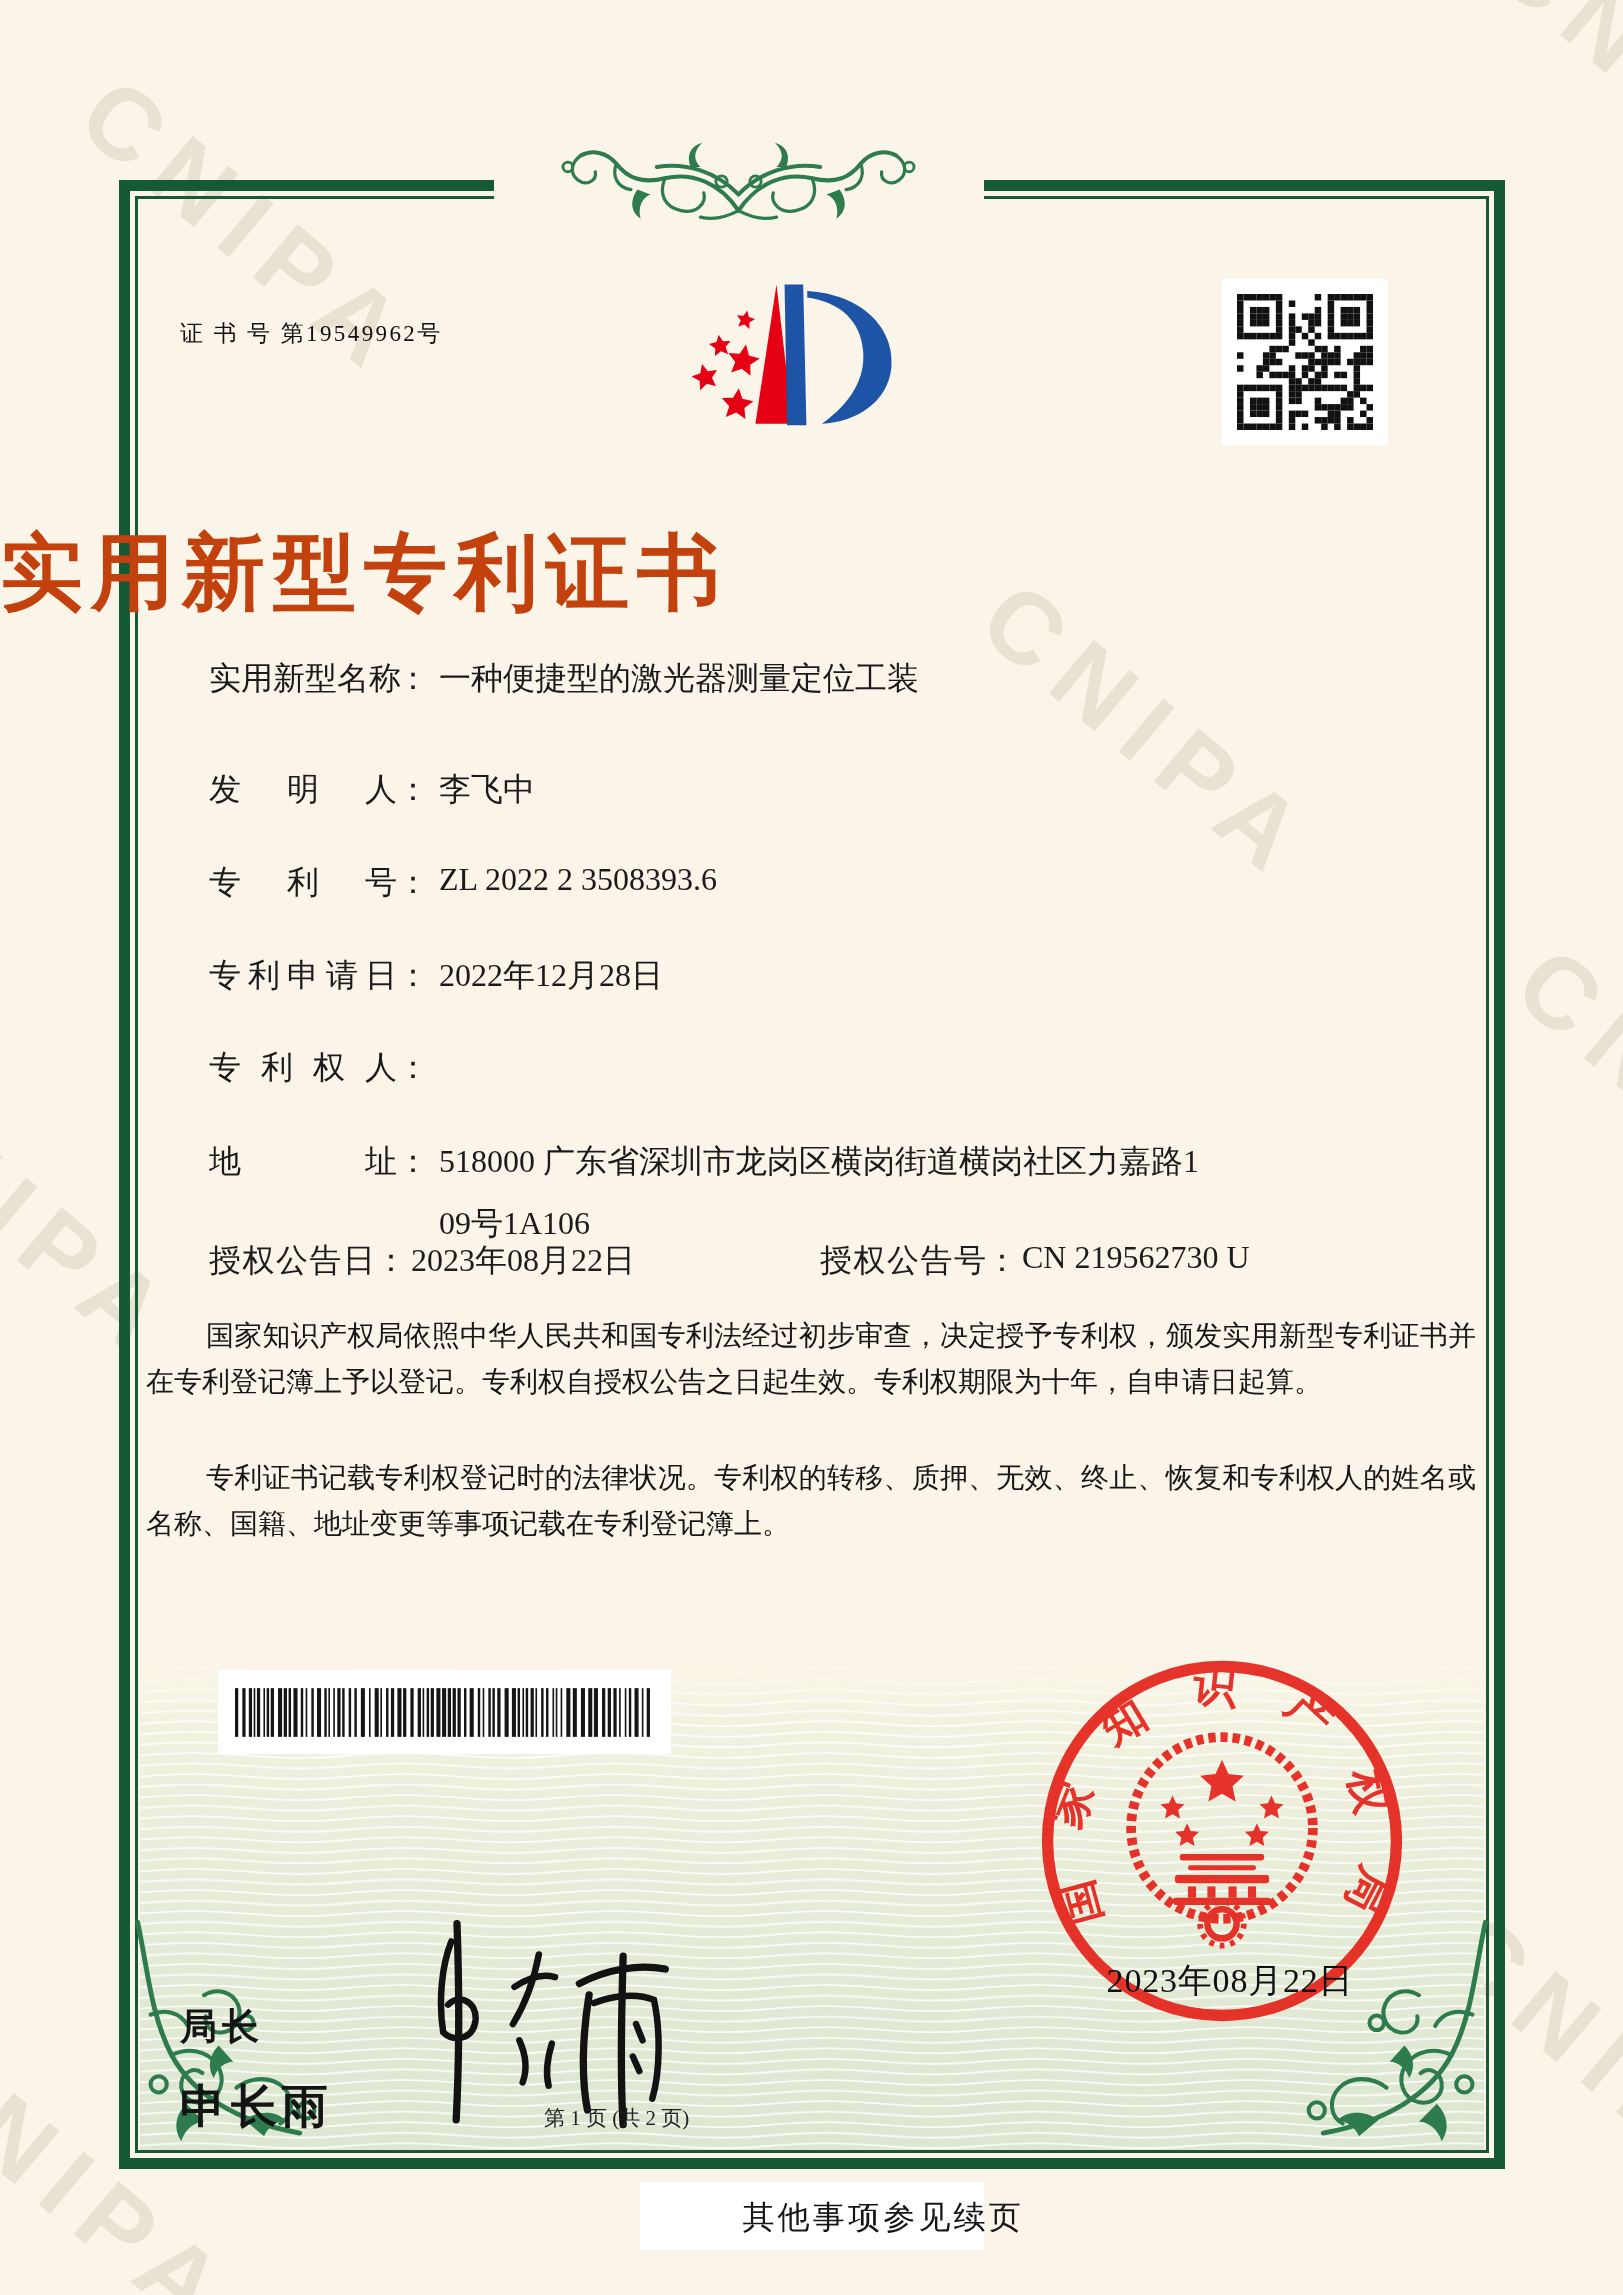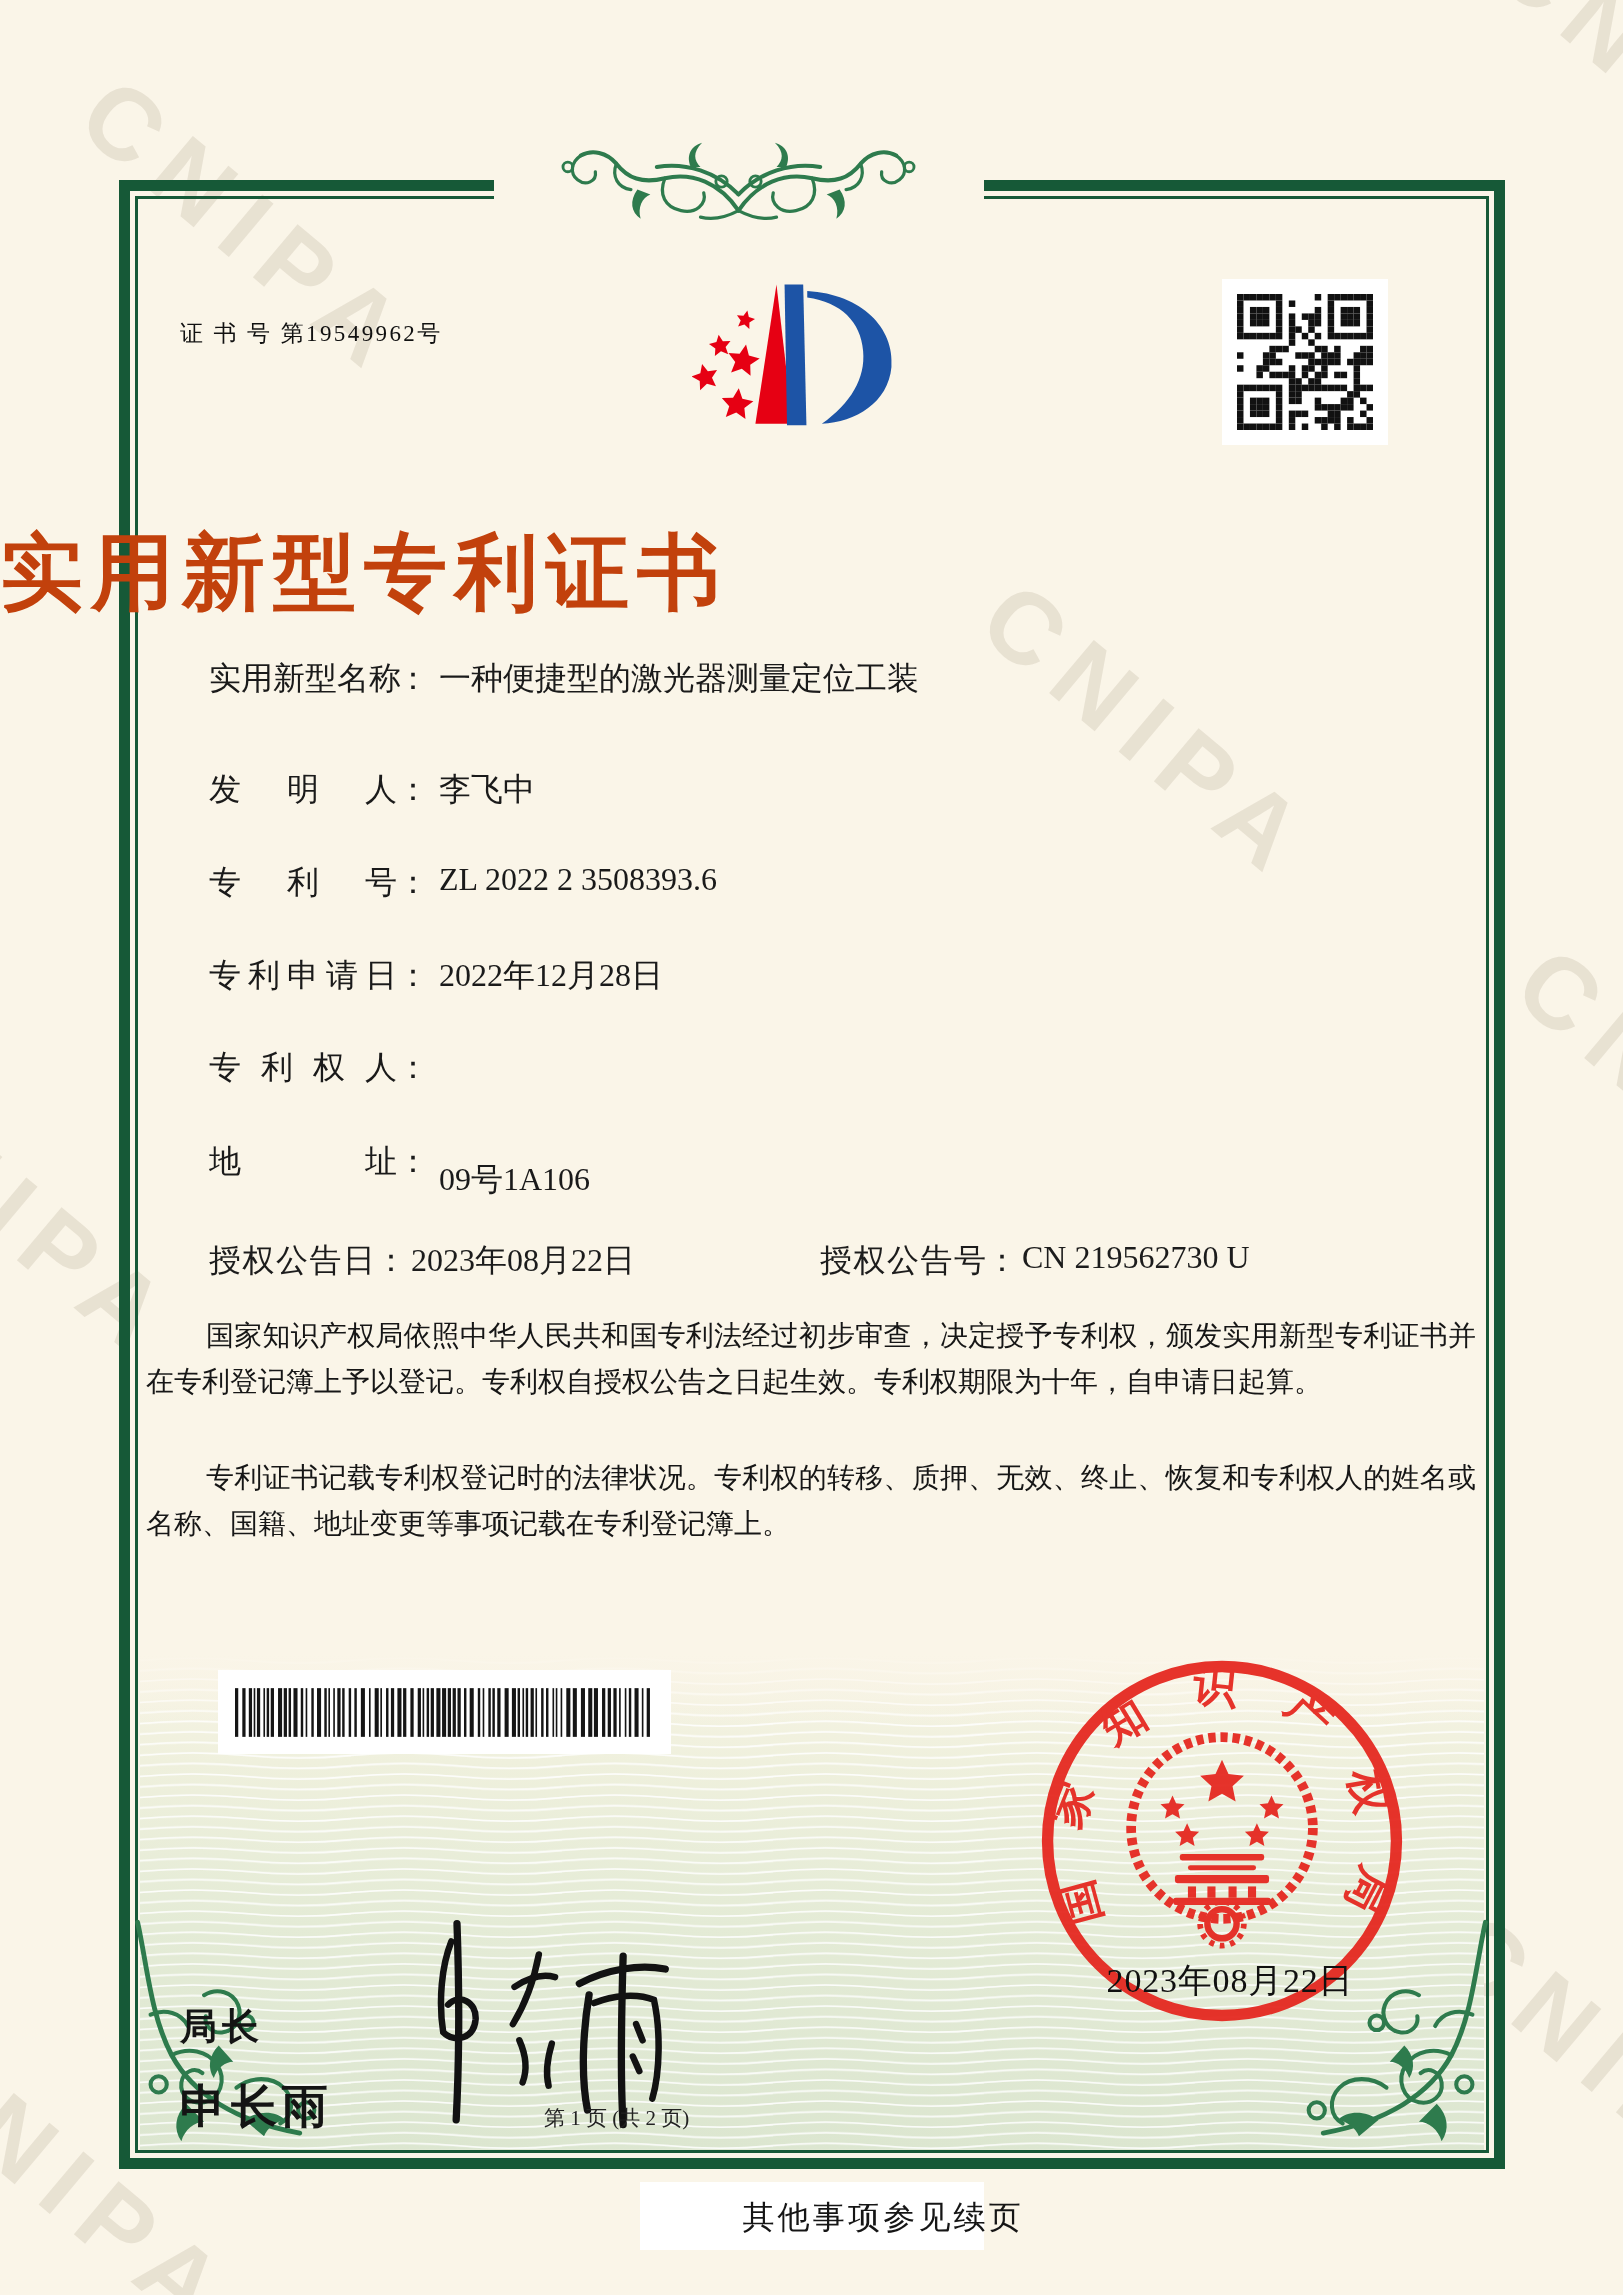--- a/index.html
+++ b/index.html
@@ -460,6 +460,7 @@
   <span class="flabel">地址</span>
     <span class="fcolon">：</span>
   <span class="fvalue">
+    <span class="vline">518000 广东省深圳市龙岗区横岗街道横岗社区力嘉路1</span>
     <span class="vline" style="margin-top:18px">09号1A106</span>
   </span>
 </div>

